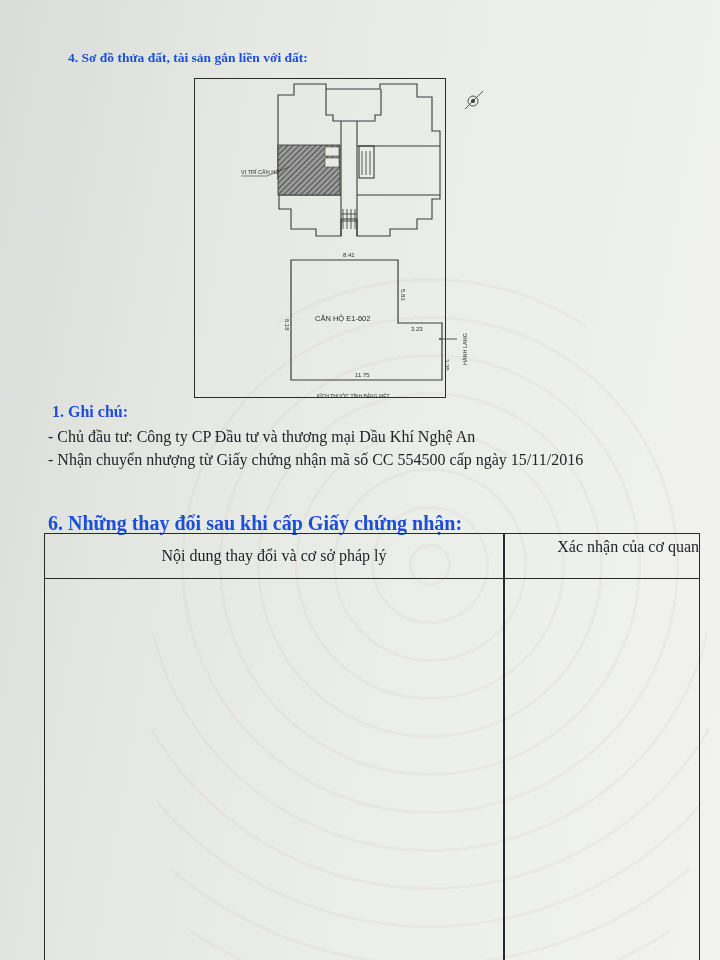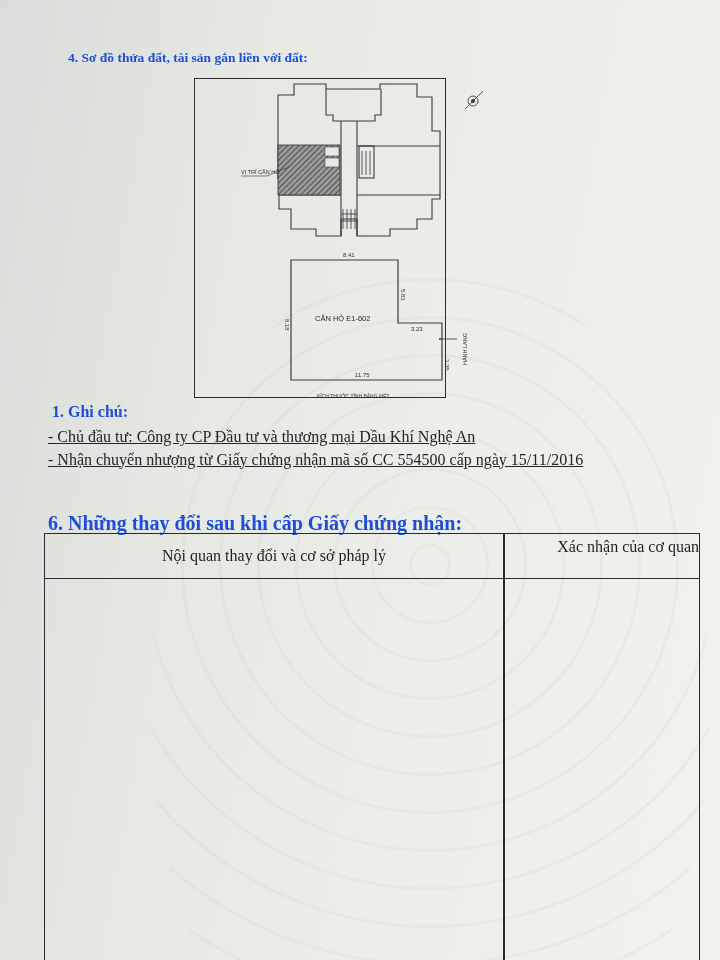--- a/index.html
+++ b/index.html
@@ -29,7 +29,7 @@
   }
   .diagram svg { position: absolute; left: 0; top: 0; }
 
-  .notes { position: absolute; left: 48px; top: 426px; font-size: 16px; line-height: 22.5px; color: #232427; text-decoration: underline; }
+  .notes { position: absolute; left: 48px; top: 426px; font-size: 16px; line-height: 22.5px; color: #232427; }
   .notes div { white-space: nowrap; }
 
   .table {

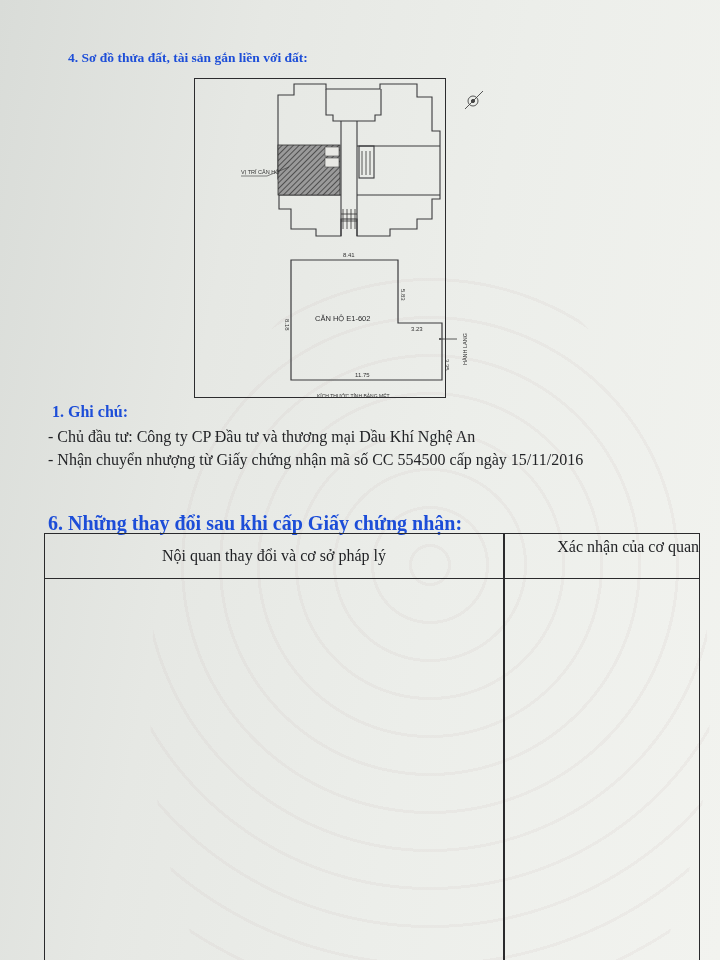--- a/index.html
+++ b/index.html
@@ -119,7 +119,7 @@
 <div id="sec6-title" class="sec-title">6. Những thay đổi sau khi cấp Giấy chứng nhận:</div>
 <div class="table">
   <div class="th-row">
-    <div class="th1">Nội quan thay đổi và cơ sở pháp lý</div>
+    <div class="th1">Nội dung thay đổi và cơ sở pháp lý</div>
     <div class="th2">
       <div>Xác nhận của cơ quan</div>
     </div>

